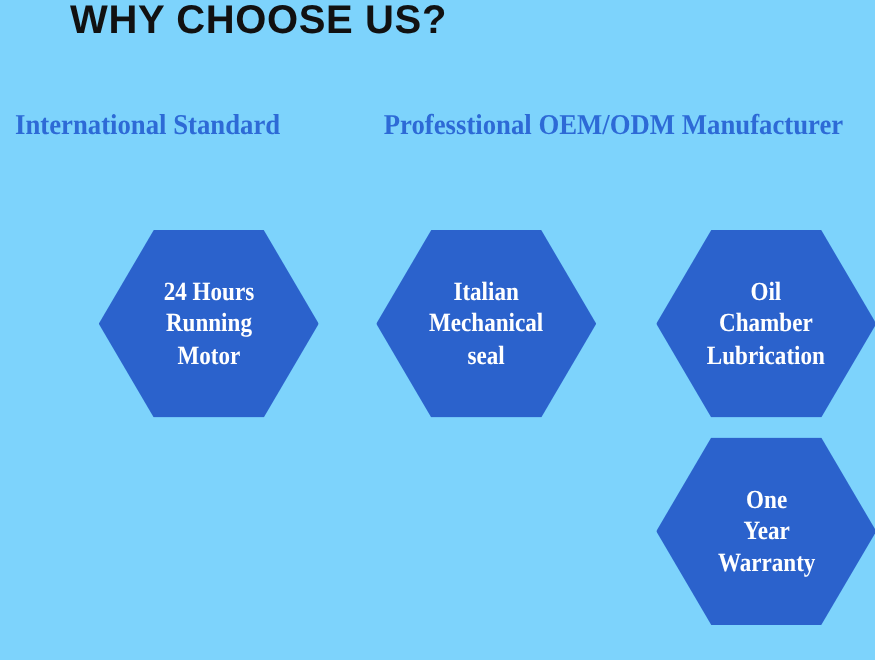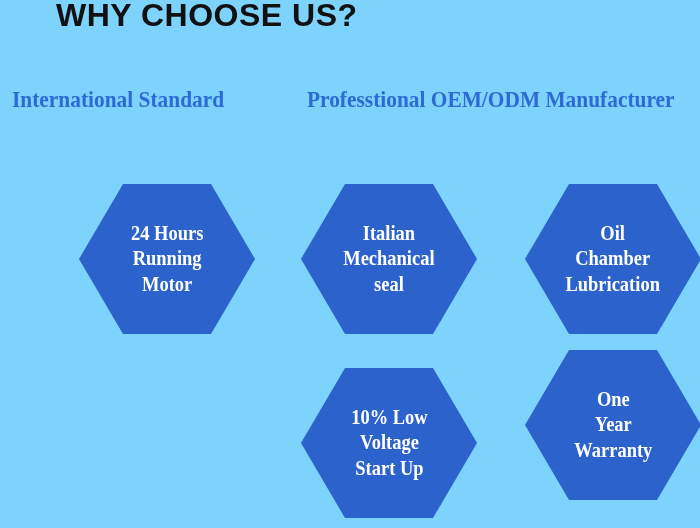--- a/index.html
+++ b/index.html
@@ -131,11 +131,6 @@
     </div>
 
 
-    <div class="hex" id="hex-4">
-      <span class="hex-label lines-3">10% Low
-Voltage
-Start Up</span>
-    </div>
 
     <div class="hex" id="hex-5">
       <span class="hex-label lines-3">One

